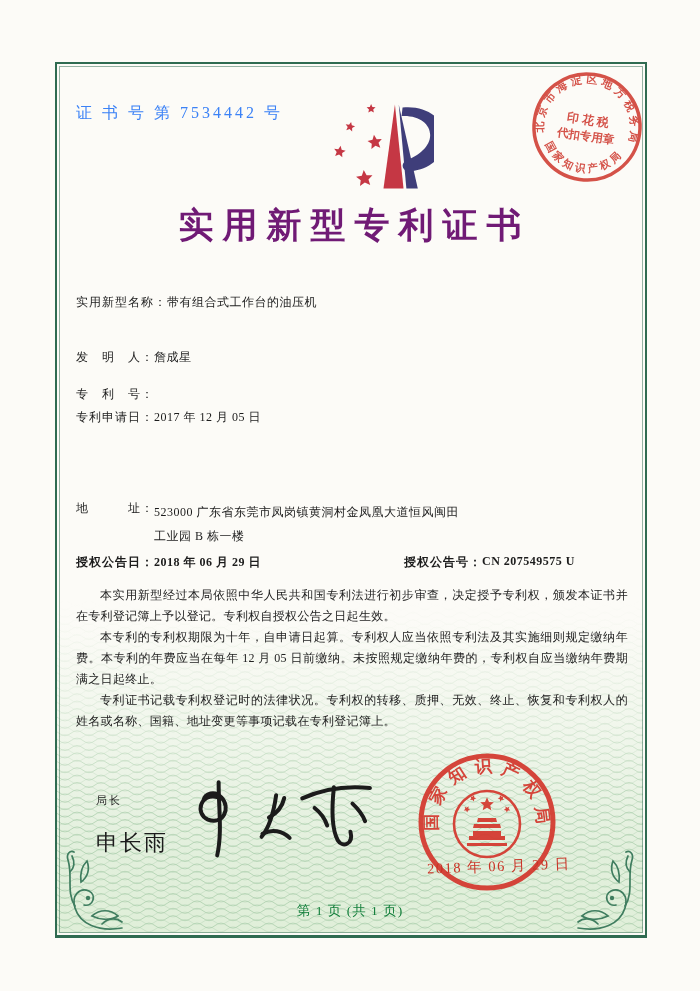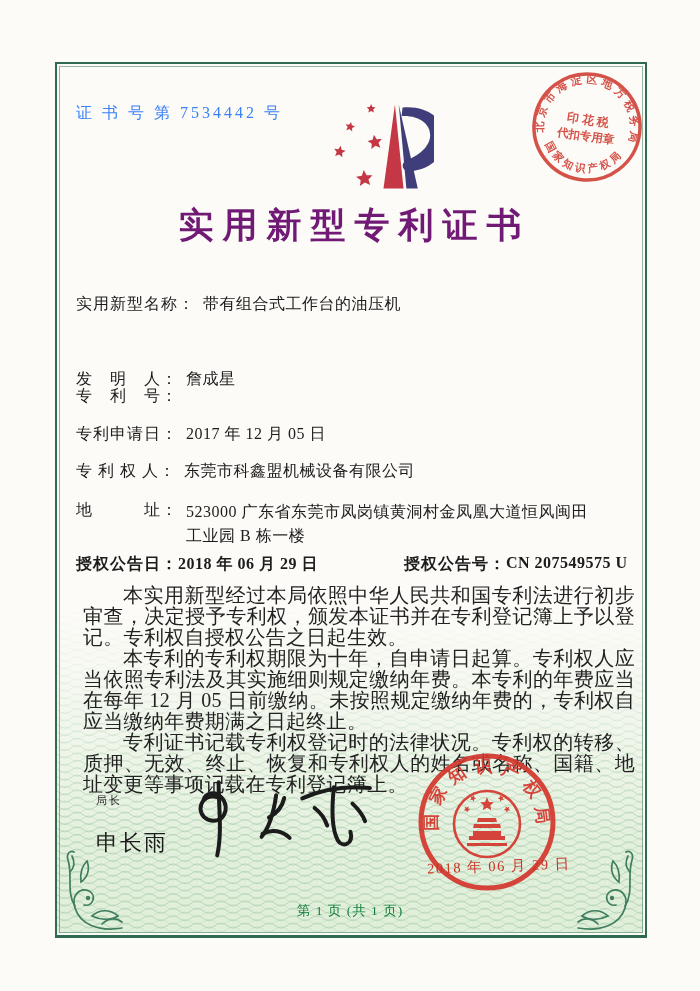--- a/index.html
+++ b/index.html
@@ -38,7 +38,7 @@
     font-size:35px;font-weight:bold;letter-spacing:9px;color:#701a75;text-indent:9px;
   }
   
-  .field{position:absolute;left:76px;font-size:16px;display:flex;white-space:pre;gap:8px;}
+  .field{position:absolute;left:76px;font-size:12px;display:flex;white-space:pre;}
   .field .lbl{letter-spacing:1px;}
   .field .val{letter-spacing:.5px;}
   .f-name{top:294px;}

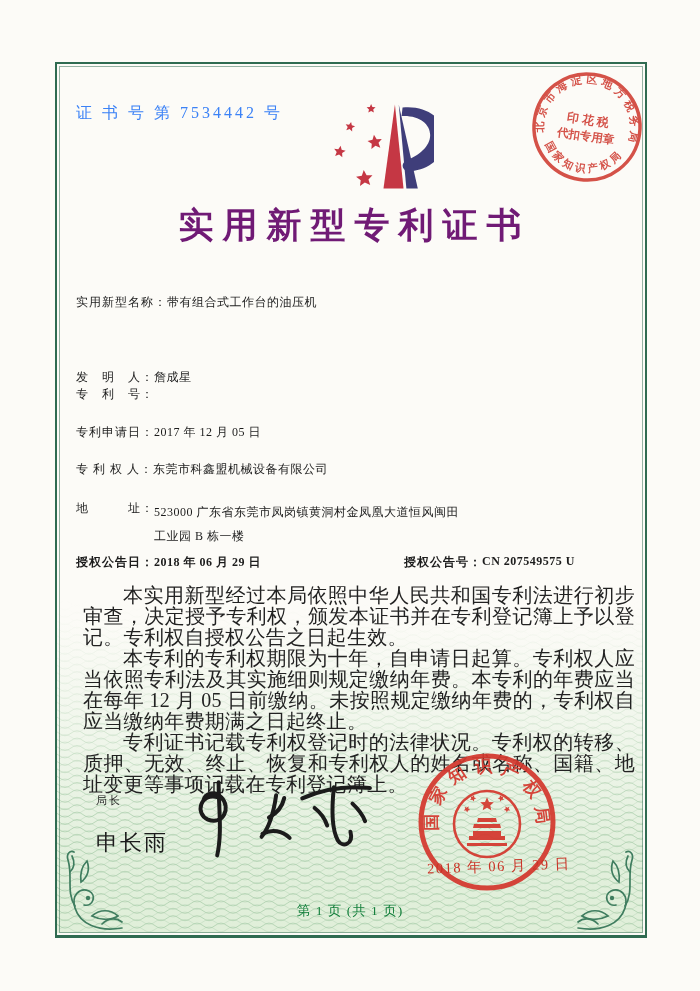--- a/index.html
+++ b/index.html
@@ -42,7 +42,7 @@
   .field .lbl{letter-spacing:1px;}
   .field .val{letter-spacing:.5px;}
   .f-name{top:294px;}
-  .f-inventor{top:369px;text-align:right;}
+  .f-inventor{top:349px;text-align:right;}
   .f-patno{top:386px;}
   .f-filing{top:424px;}
   .f-patentee{top:461px;}

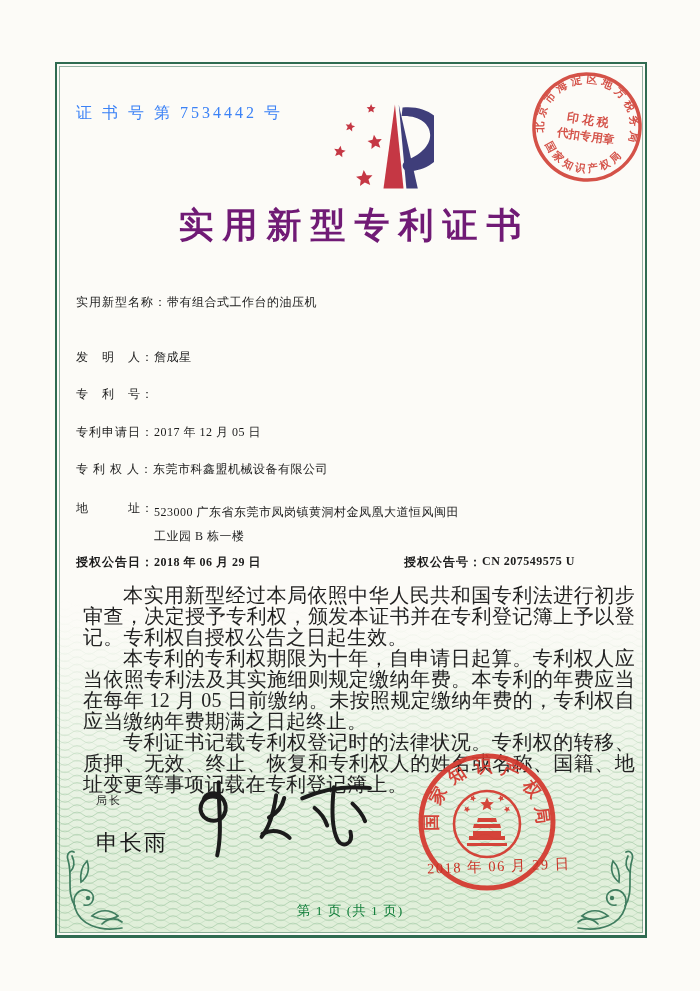--- a/index.html
+++ b/index.html
@@ -44,7 +44,7 @@
   .f-name{top:294px;}
   .f-inventor{top:349px;text-align:right;}
   .f-patno{top:386px;}
-  .f-filing{top:424px;}
+  .f-filing{top:409px;}
   .f-patentee{top:461px;}
   .f-address{top:500px;}
   .f-address .val{white-space:normal;width:460px;line-height:24px;}

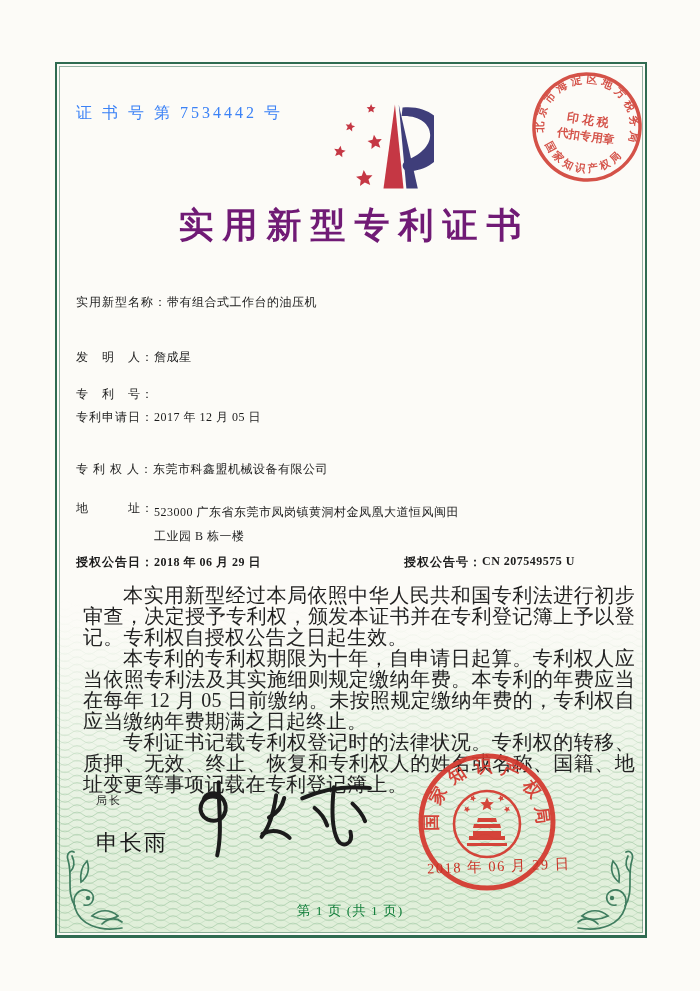--- a/index.html
+++ b/index.html
@@ -139,10 +139,6 @@
   <div class="field f-filing">
     <span class="lbl">专利申请日：</span>
     <span class="val">2017 年 12 月 05 日</span>
-  </div>
-  <div class="field f-patentee">
-    <span class="lbl">专 利 权 人：</span>
-    <span class="val">东莞市科鑫盟机械设备有限公司</span>
   </div>
   <div class="field f-address">
     <span class="lbl">地　　　址：</span>

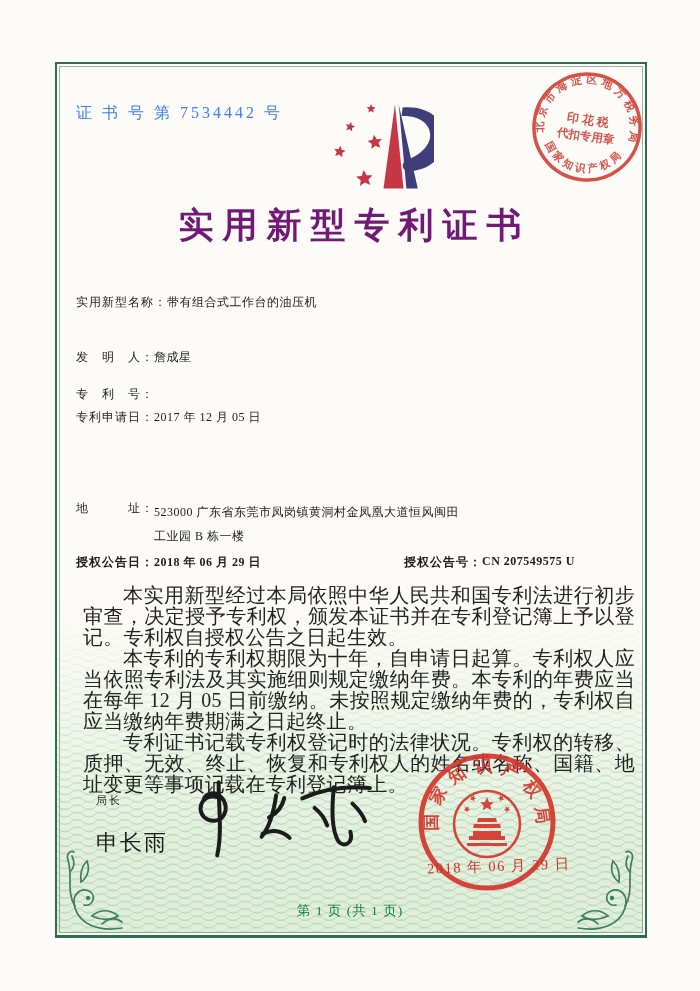--- a/index.html
+++ b/index.html
@@ -54,7 +54,7 @@
   
   .body-text{
     position:absolute;left:76px;top:585px;width:552px;
-    font-size:20px;line-height:21px;text-align:justify;color:#222;letter-spacing:.3px;margin-left:7px;
+    font-size:12px;line-height:21px;text-align:justify;color:#222;letter-spacing:.3px;
   }
   .body-text p{margin:0;text-indent:2em;}
   

